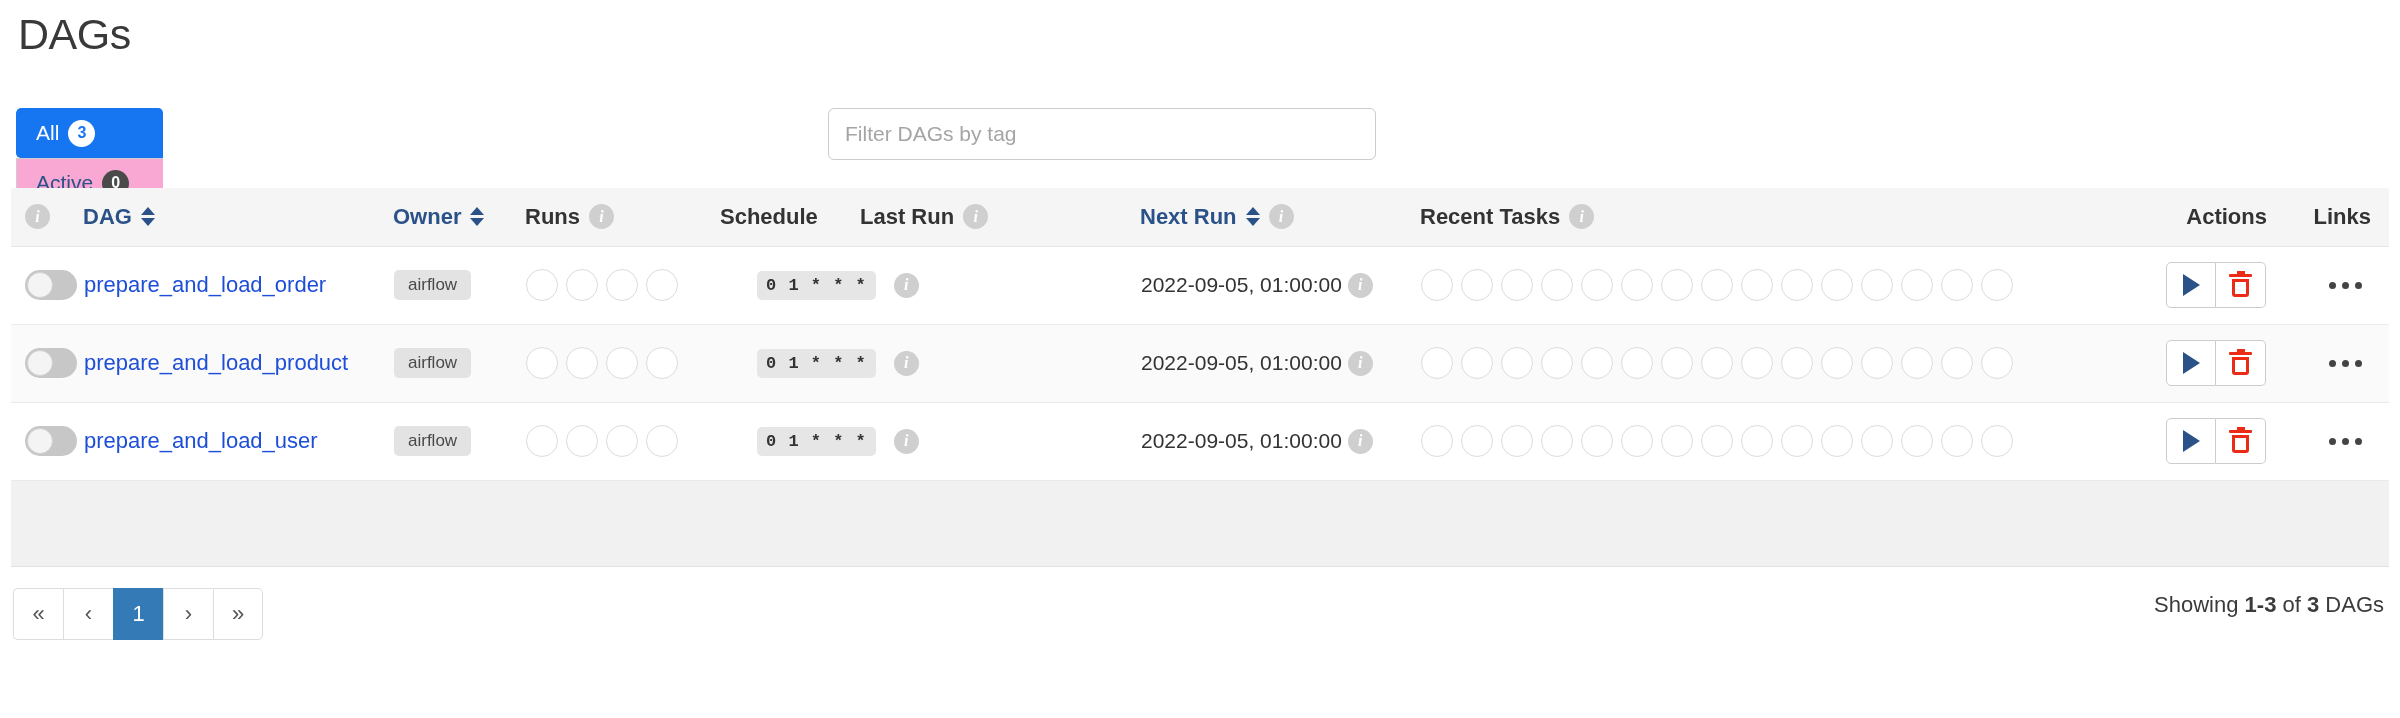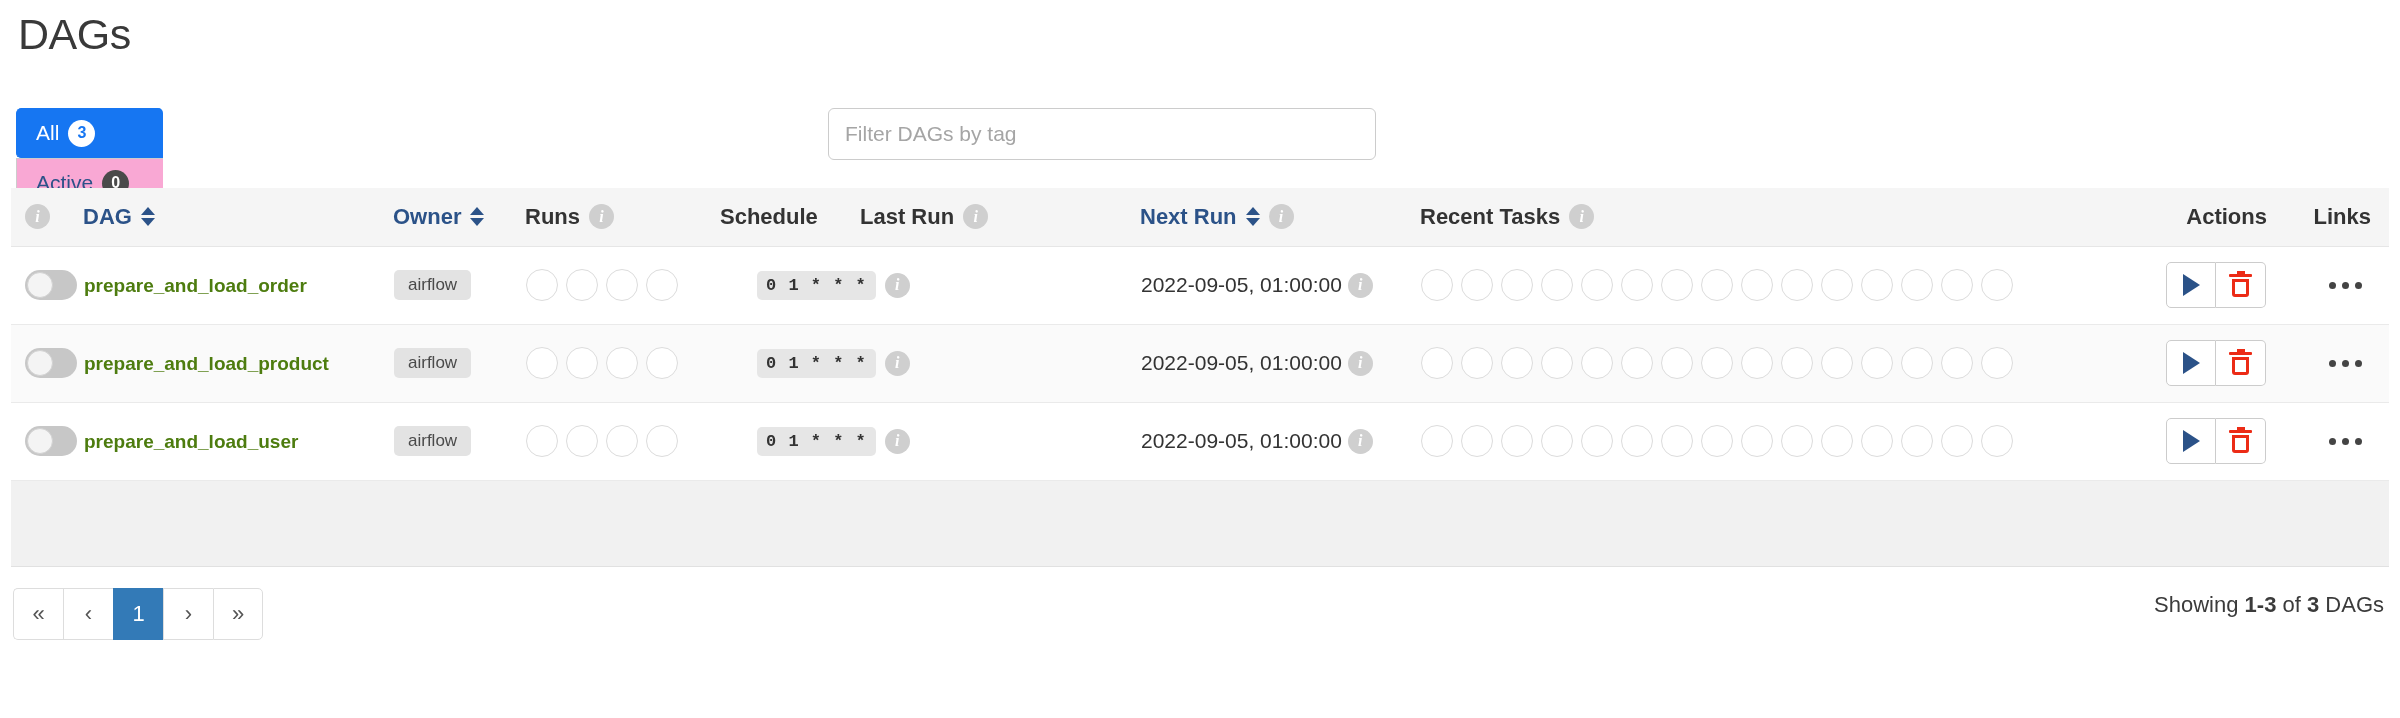--- a/index.html
+++ b/index.html
@@ -116,7 +116,7 @@
   }
 
   .dagname {
-    color: #4d7c0f; font-weight: 700; font-size: 19px;
+    color: #1d4ed8; font-weight: 400; font-size: 22px;
     text-decoration: none; cursor: pointer; white-space: nowrap;
   }
 

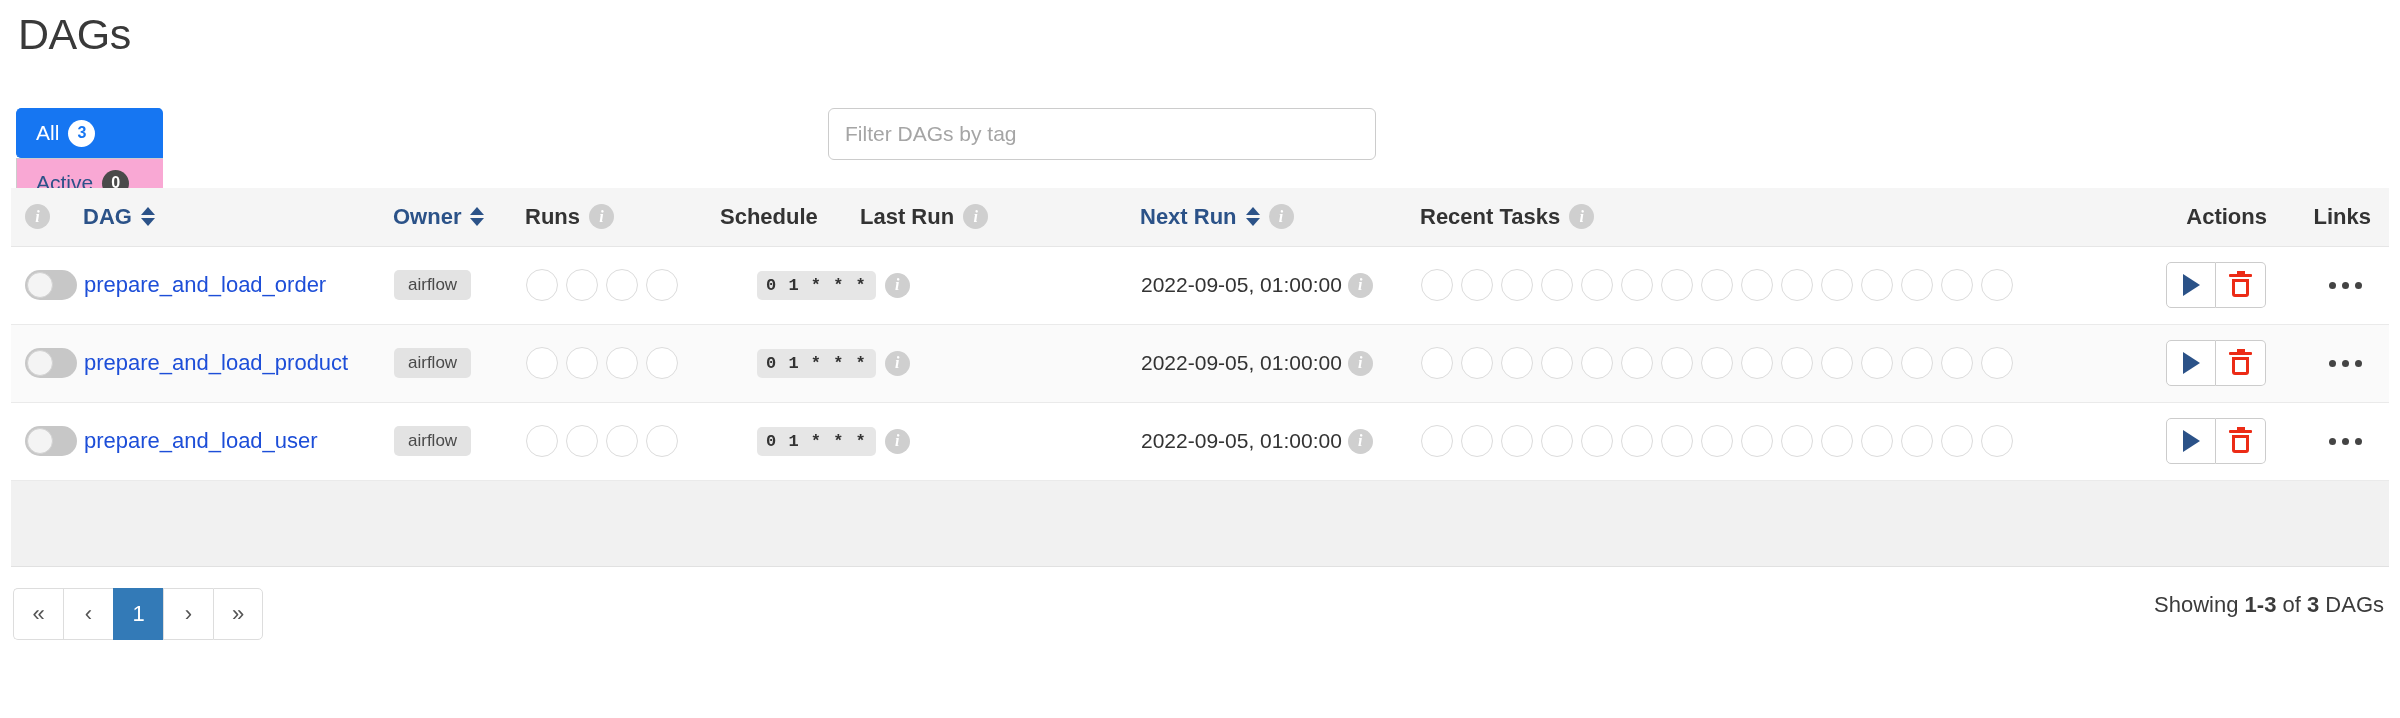--- a/index.html
+++ b/index.html
@@ -132,7 +132,7 @@
     border: 1px solid #dcdcdc; background: #fff; flex: none;
   }
 
-  .sched-cell { display: flex; align-items: center; gap: 9px; padding-left: 36px; }
+  .sched-cell { display: flex; align-items: center; gap: 18px; padding-left: 36px; }
   .cron {
     display: inline-block; background: #e6e6e6; color: #333;
     font-family: "Liberation Mono", monospace;

